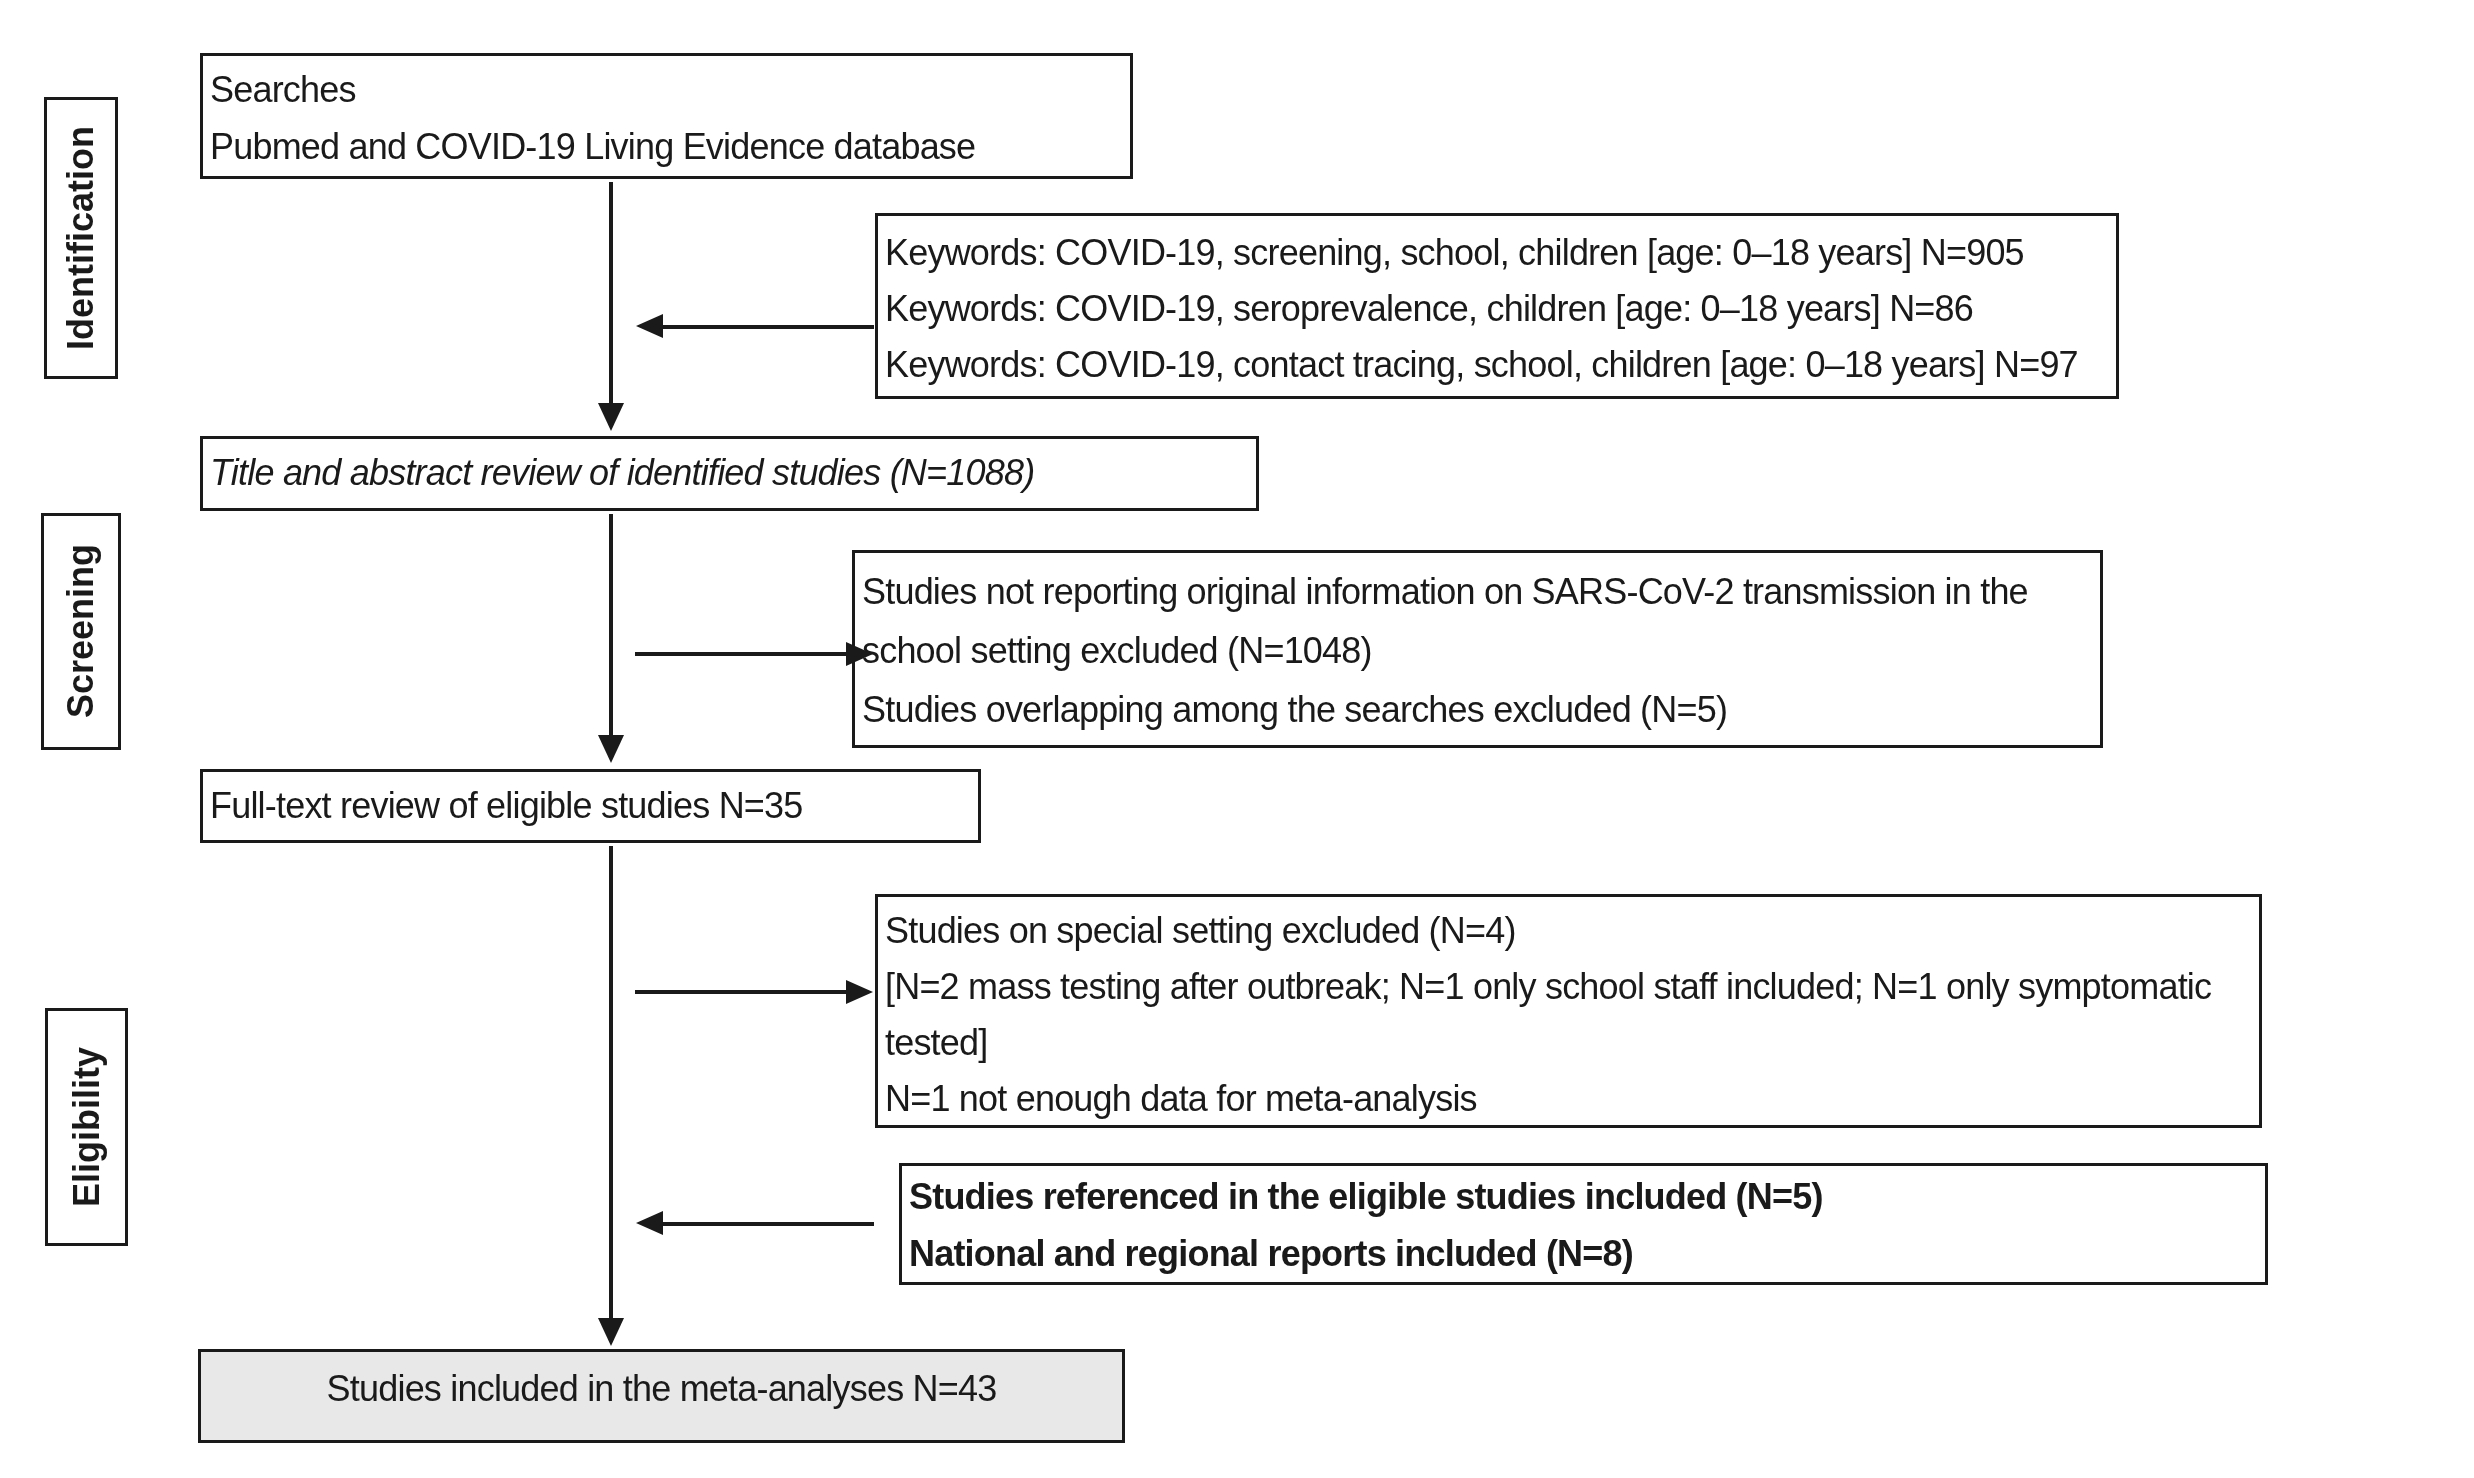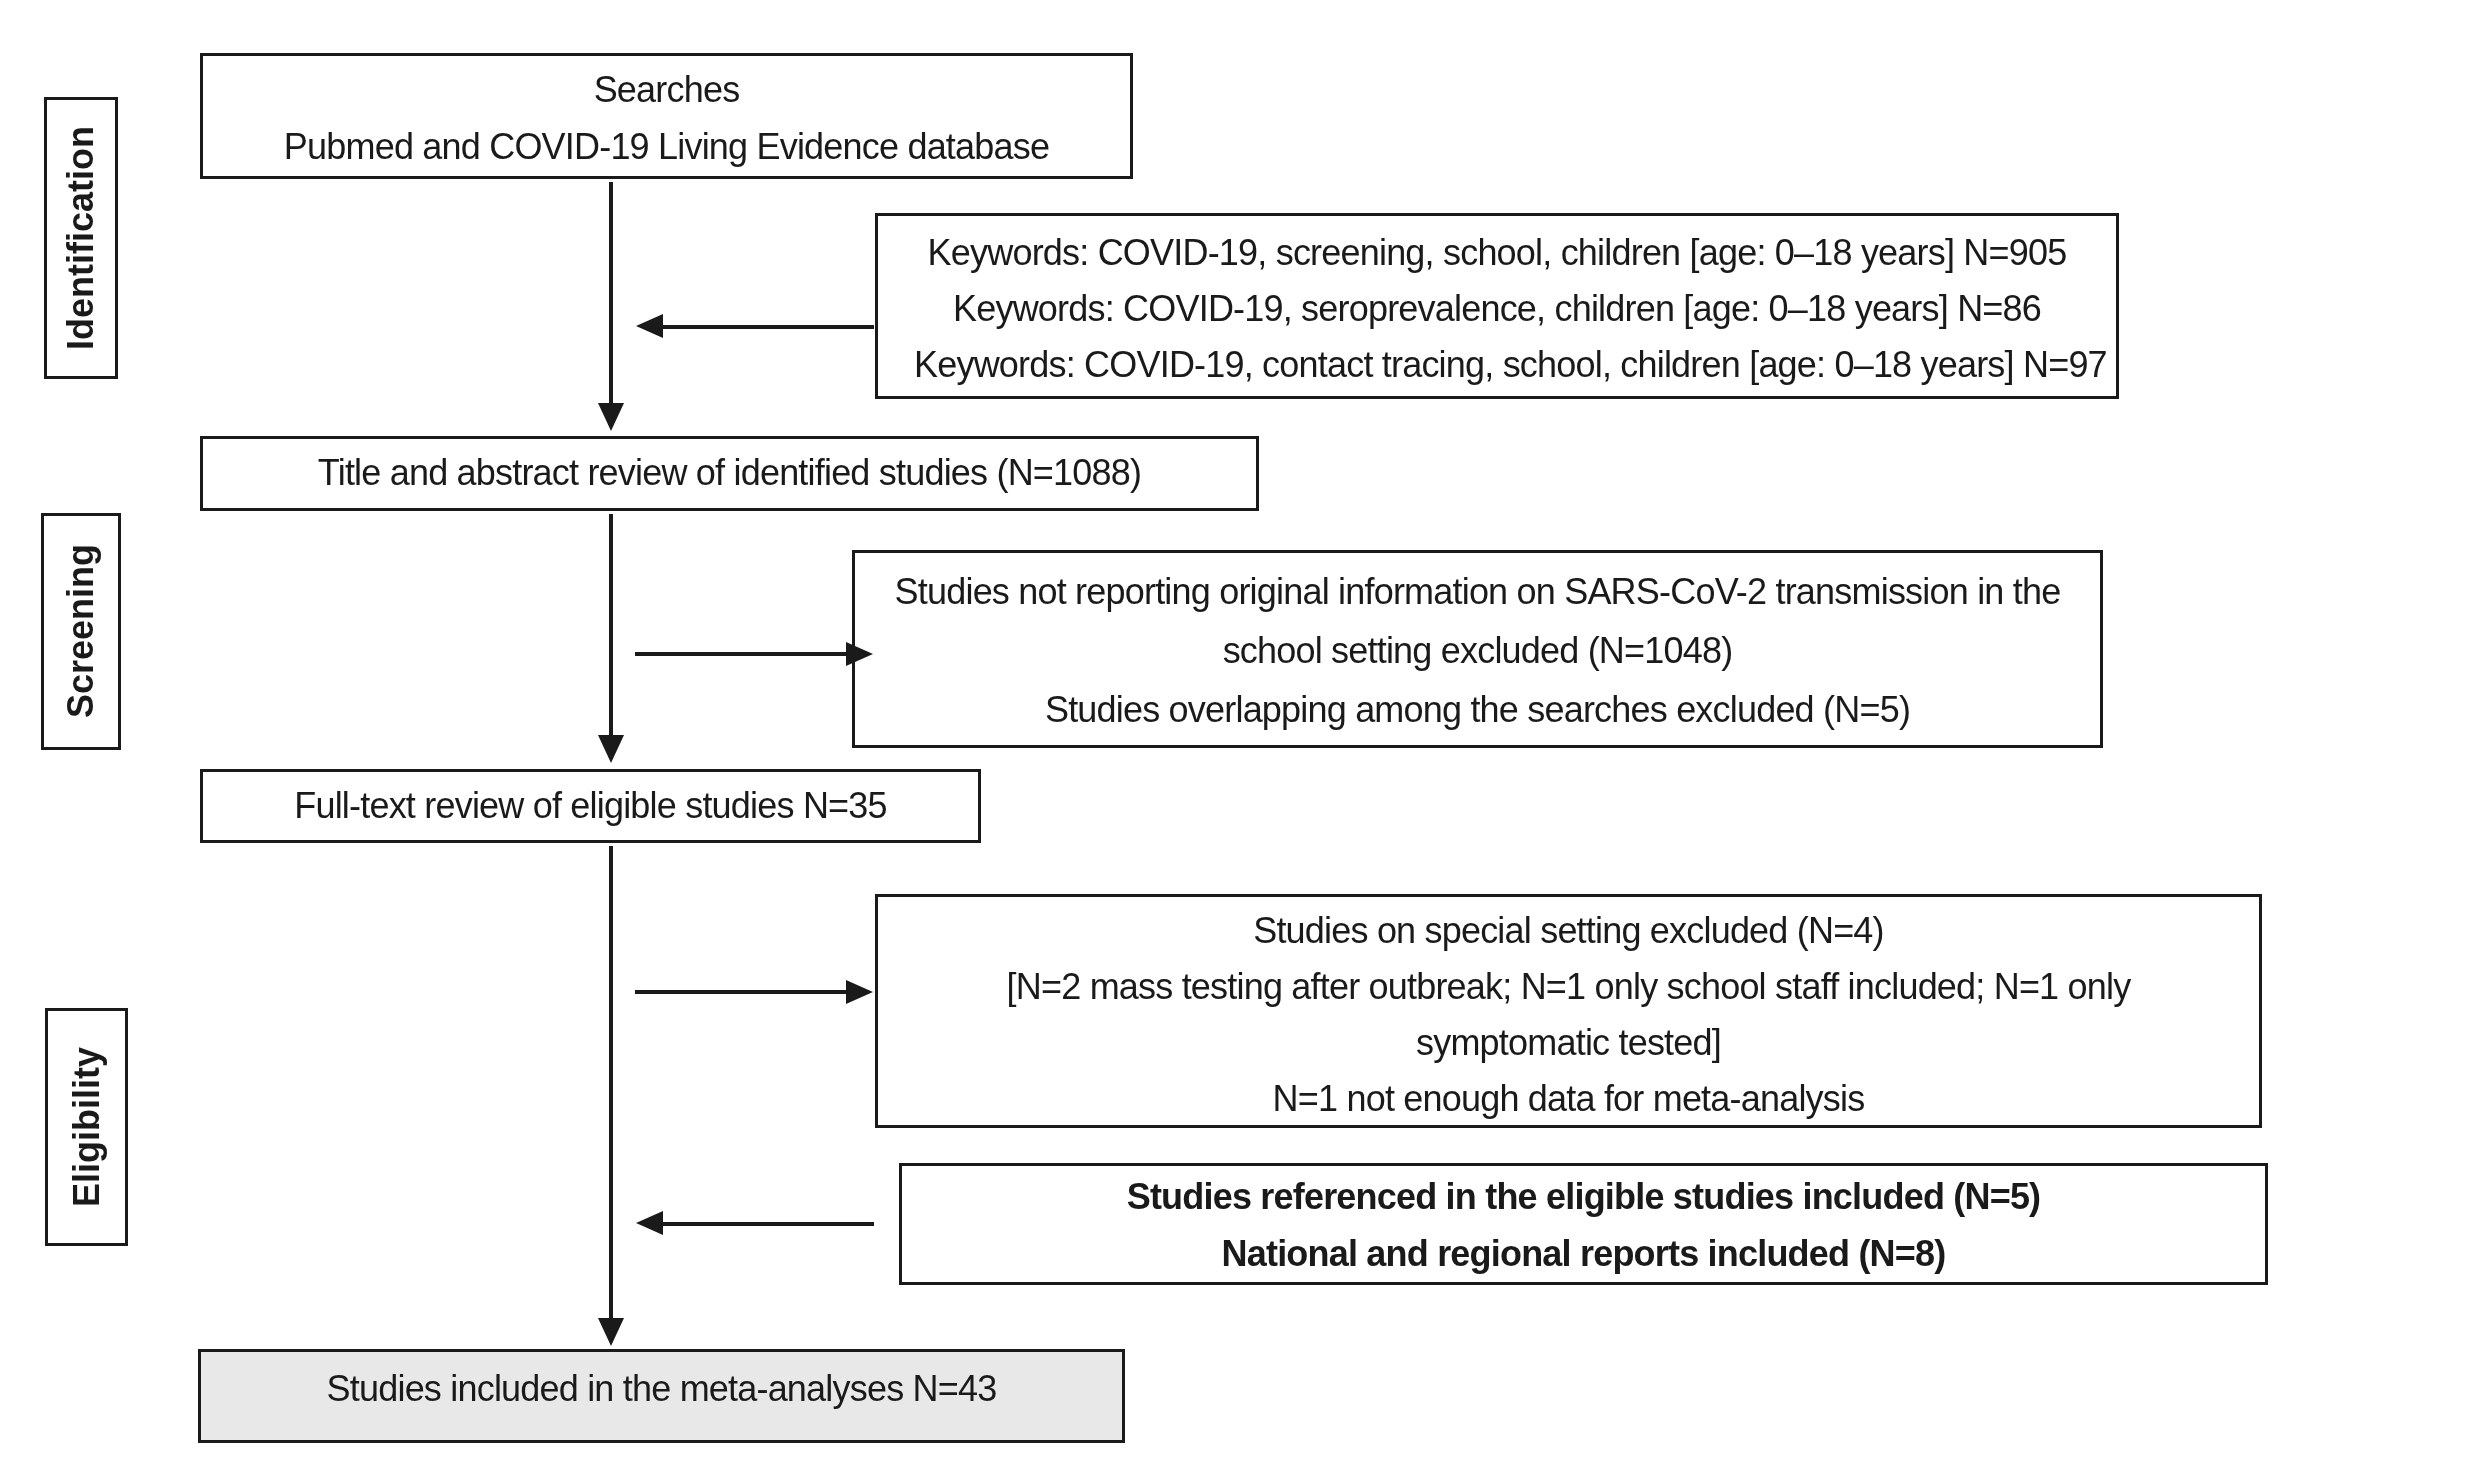--- a/index.html
+++ b/index.html
@@ -23,7 +23,7 @@
     letter-spacing: -0.8px;
     line-height: 59px;
   }
-  .box .ln { padding: 0 36px; text-align: center; }
+  .box .ln { padding: 0 7px; }
   .nowrap { white-space: nowrap; }
 
   .box-searches            { left: 200px;  top: 53px;   width: 933px; height: 126px; padding-top: 4.5px; line-height: 57px; }

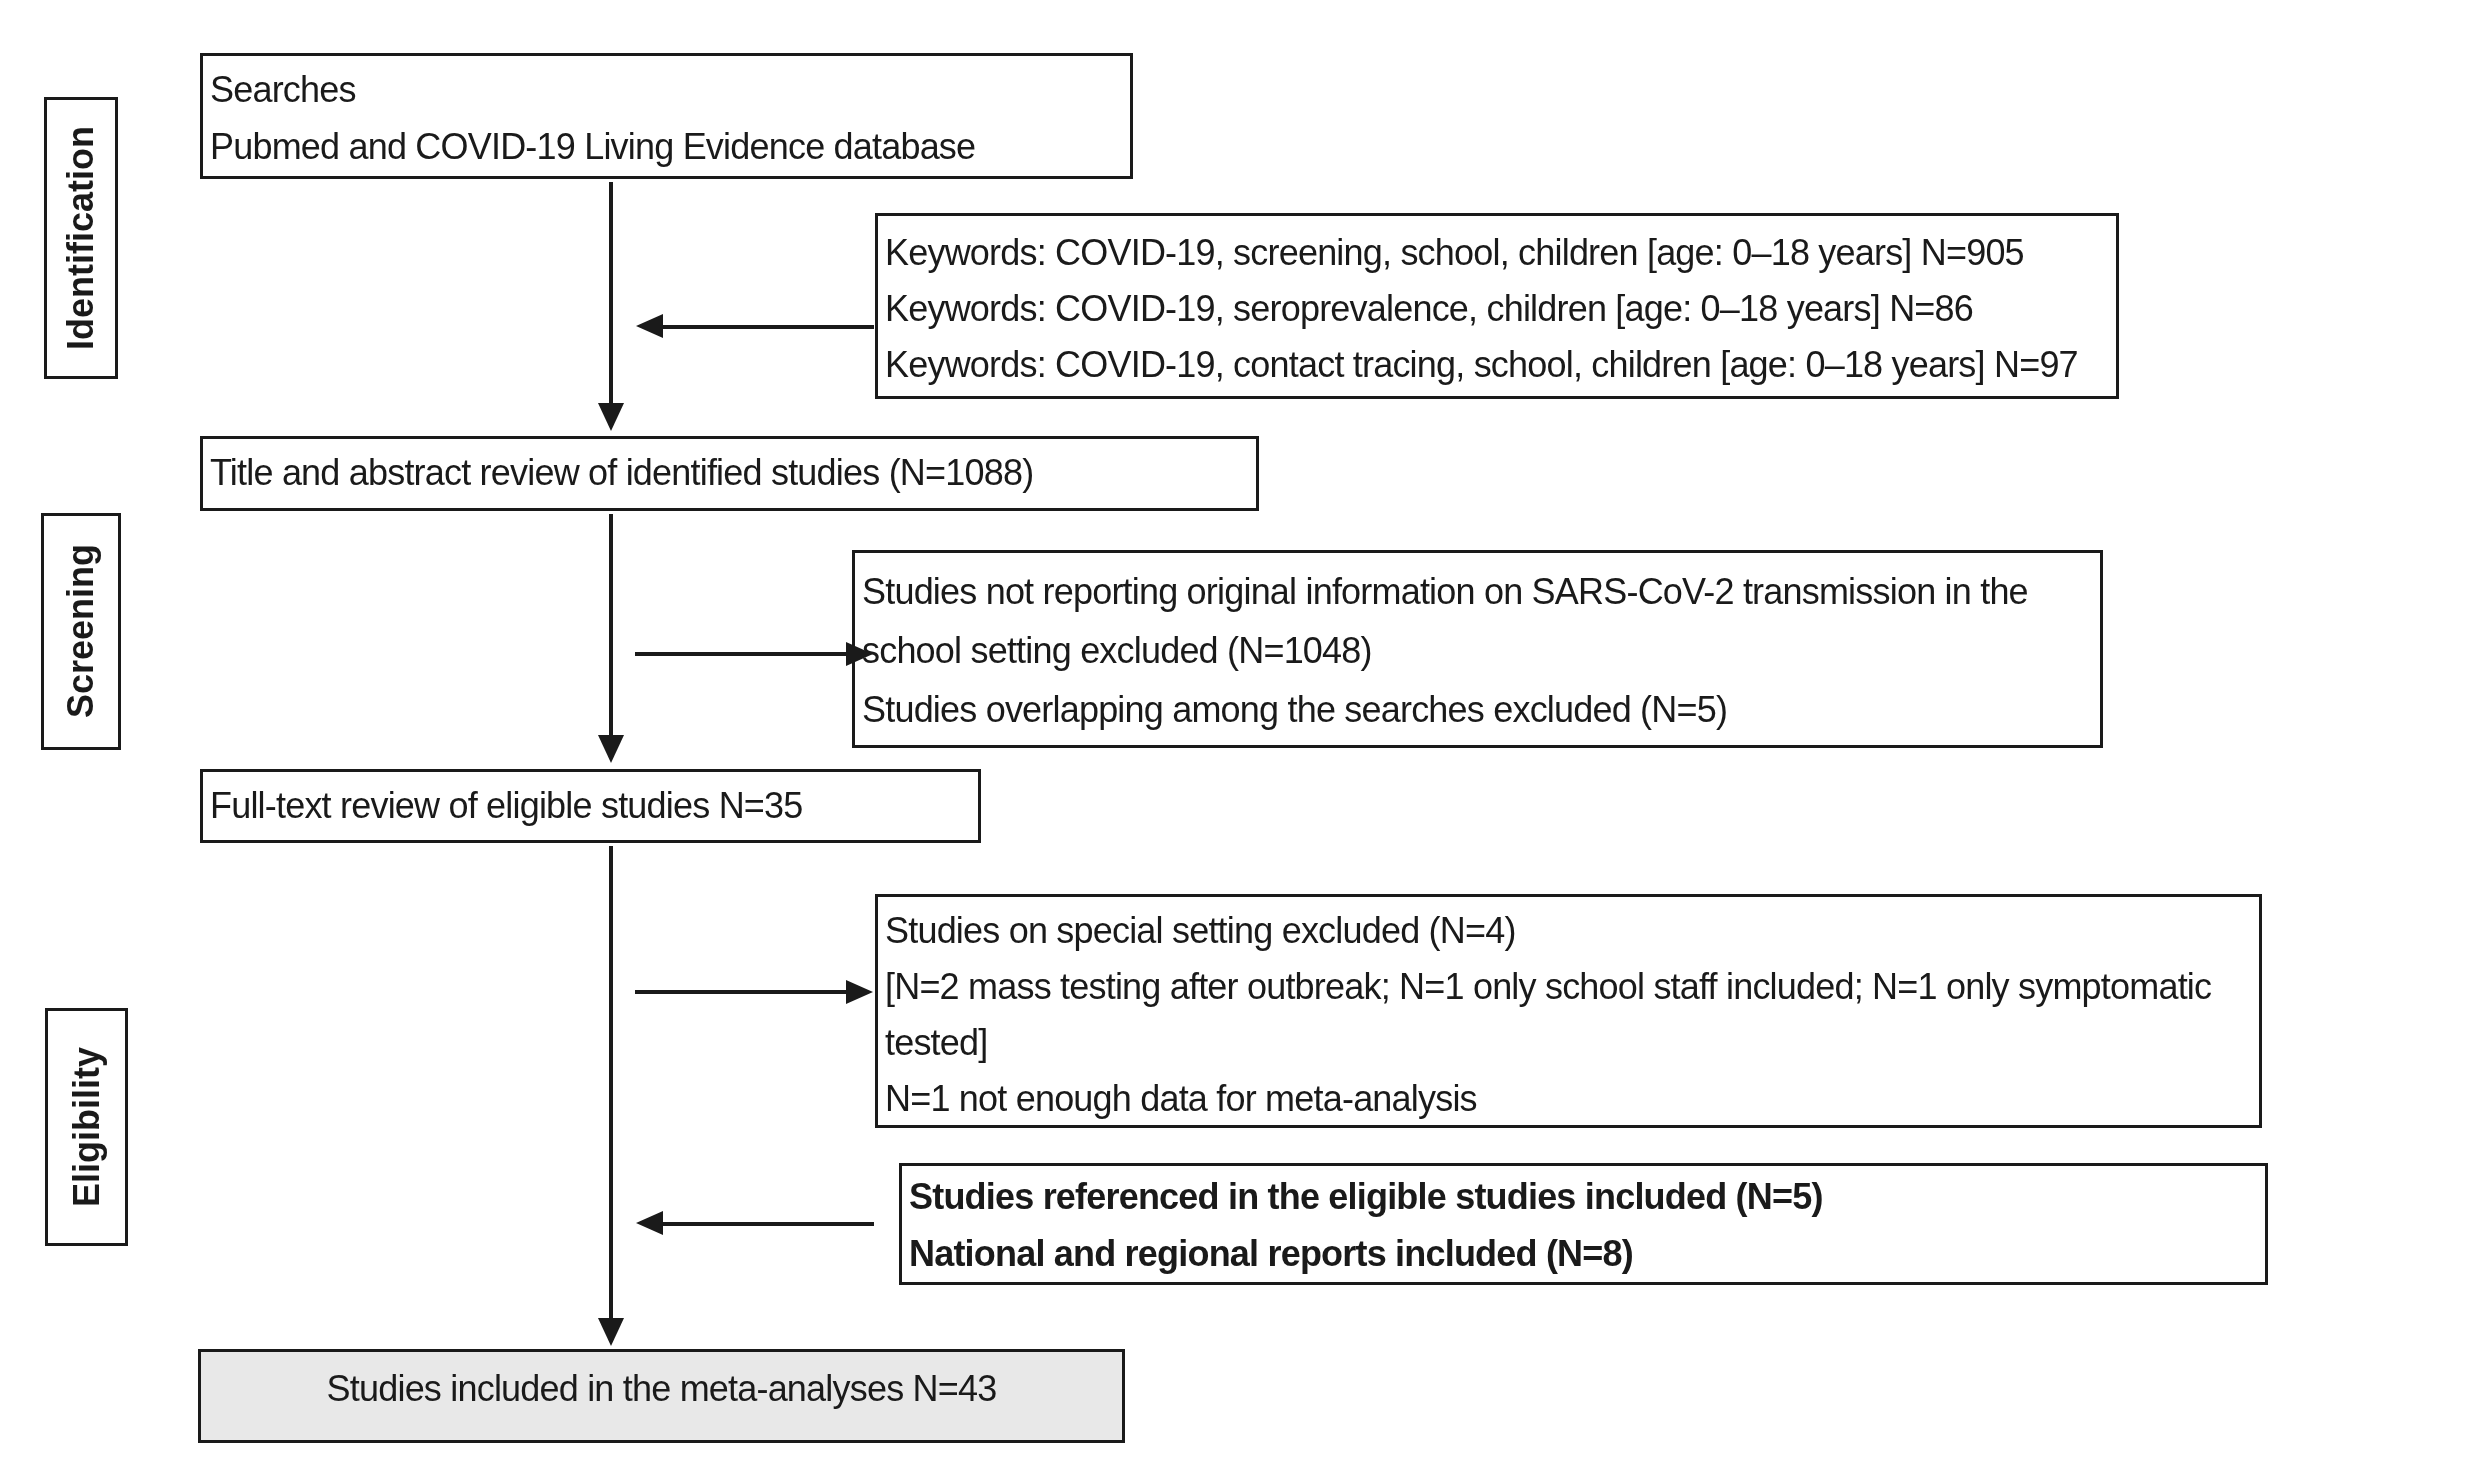--- a/index.html
+++ b/index.html
@@ -28,7 +28,7 @@
 
   .box-searches            { left: 200px;  top: 53px;   width: 933px; height: 126px; padding-top: 4.5px; line-height: 57px; }
   .box-keywords            { left: 875px; top: 213px;  width: 1244px; height: 186px; padding-top: 9px; line-height: 56px; }
-  .box-title-review        { left: 200px;  top: 436px;  width: 1059px; height: 75px; line-height: 68px; }
+  .box-title-review        { left: 200px;  top: 436px;  width: 1059px; height: 75px; line-height: 68px; font-style: italic; }
   .box-screening-excluded  { left: 852px; top: 550px;  width: 1251px; height: 198px; padding-top: 9px; line-height: 59px; }
   .box-fulltext-review     { left: 200px;  top: 769px; width: 781px; height: 74px;  line-height: 67px; }
   .box-special-excluded    { left: 875px; top: 894px; width: 1387px; height: 234px; padding-top: 6px; line-height: 56px; }

